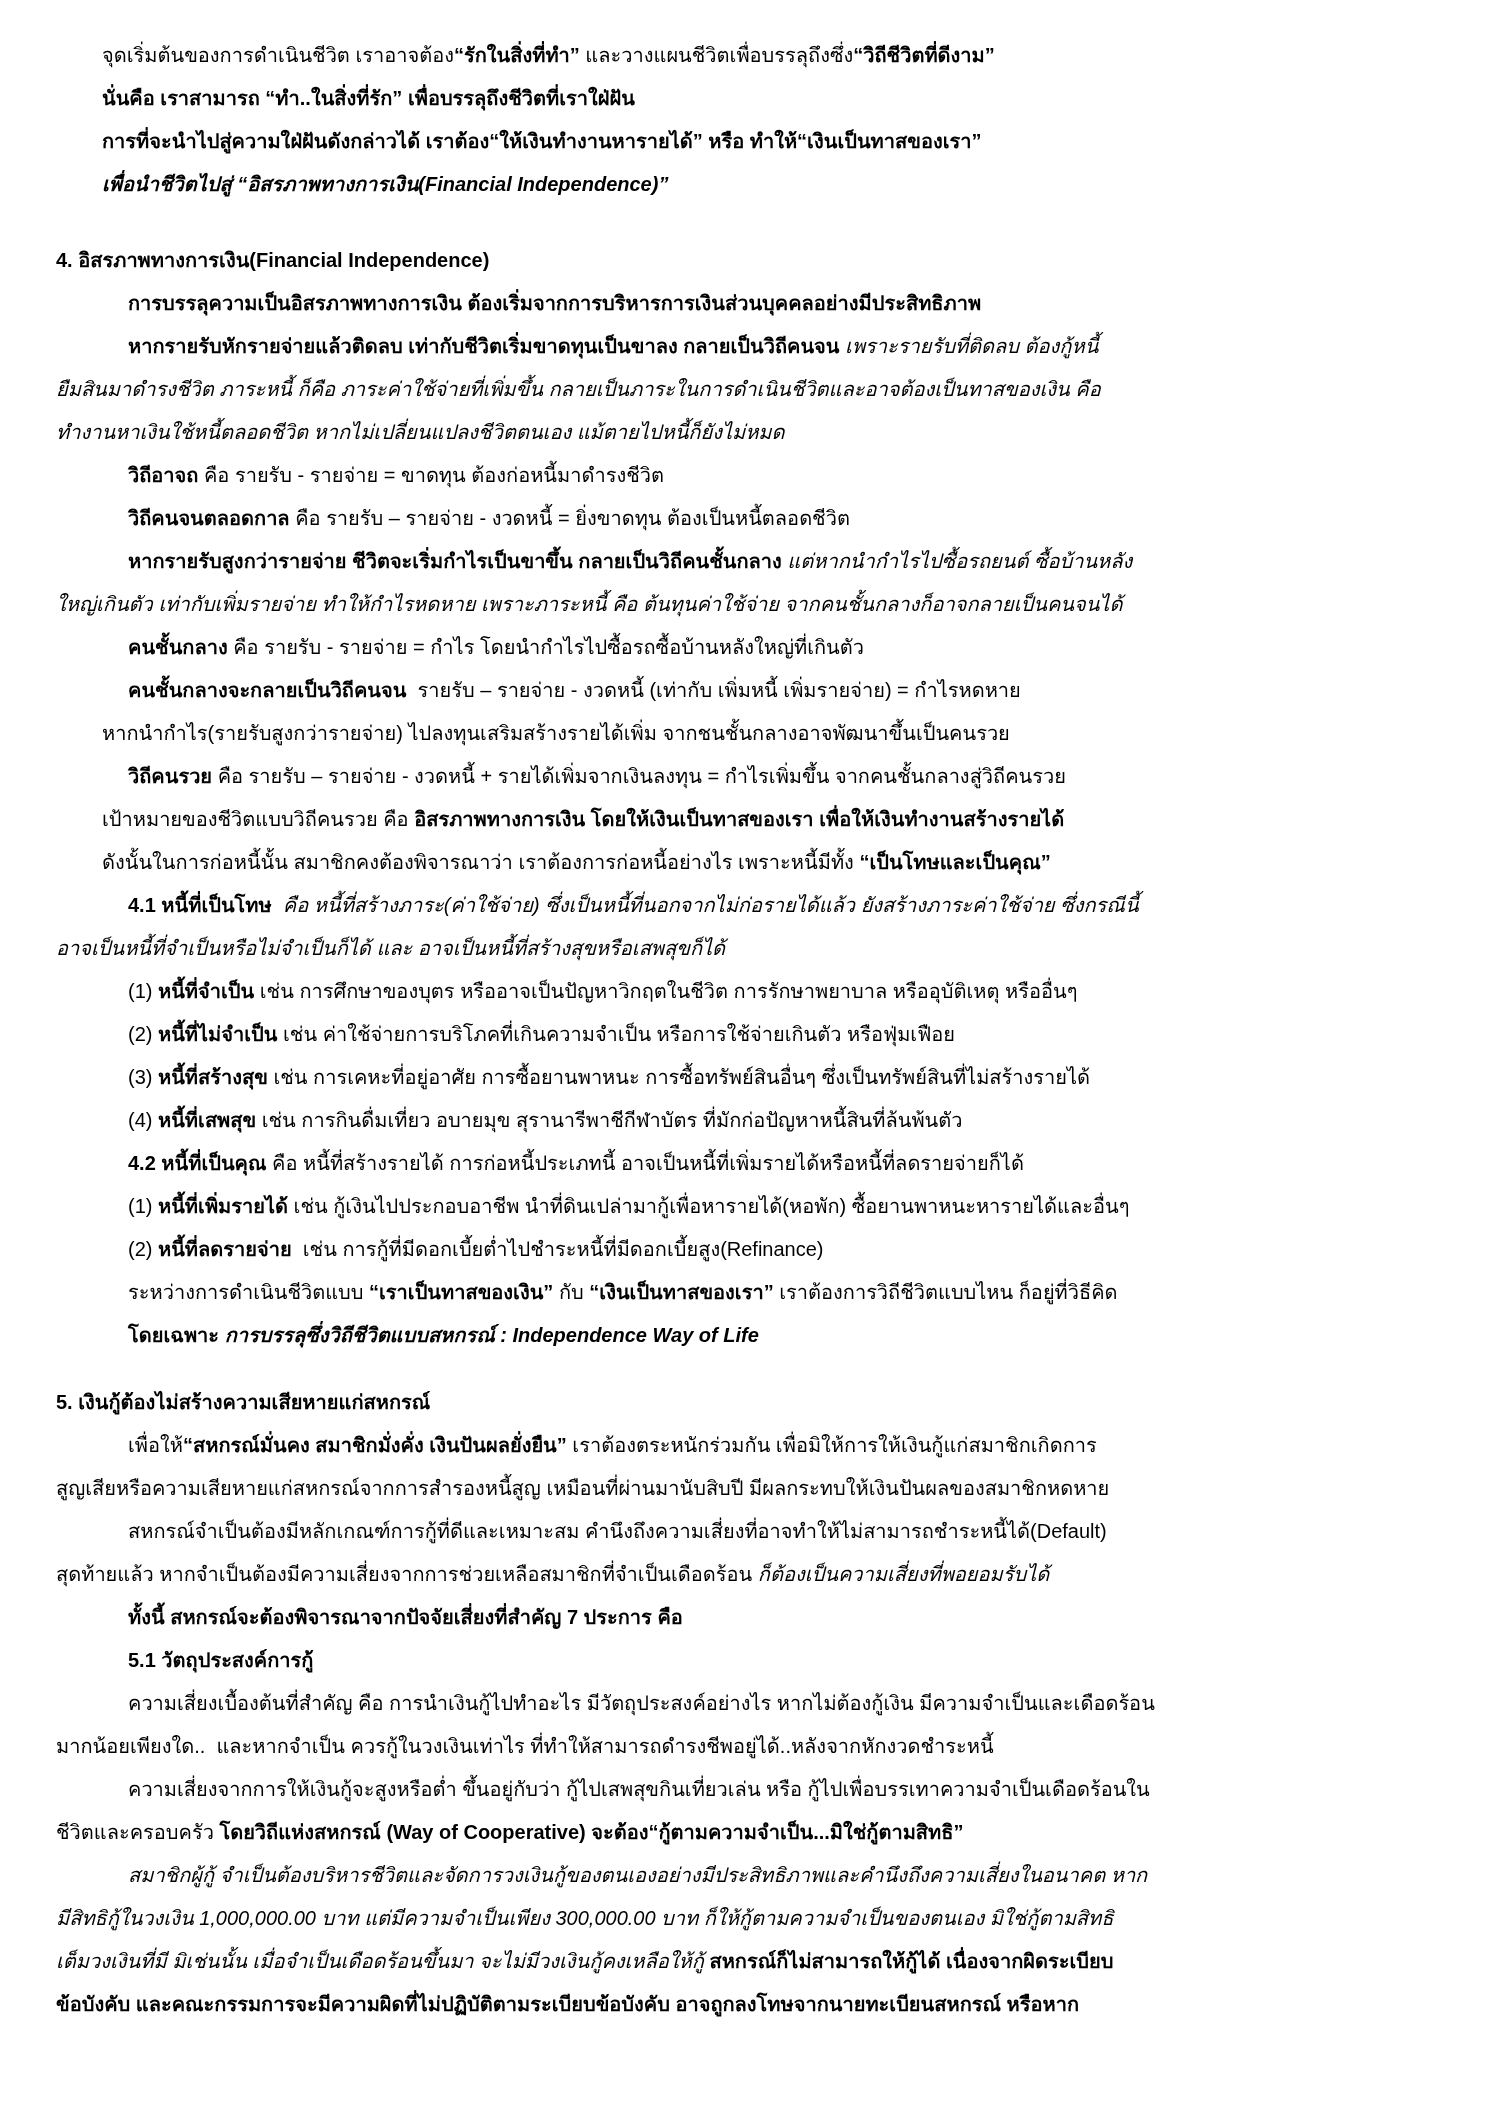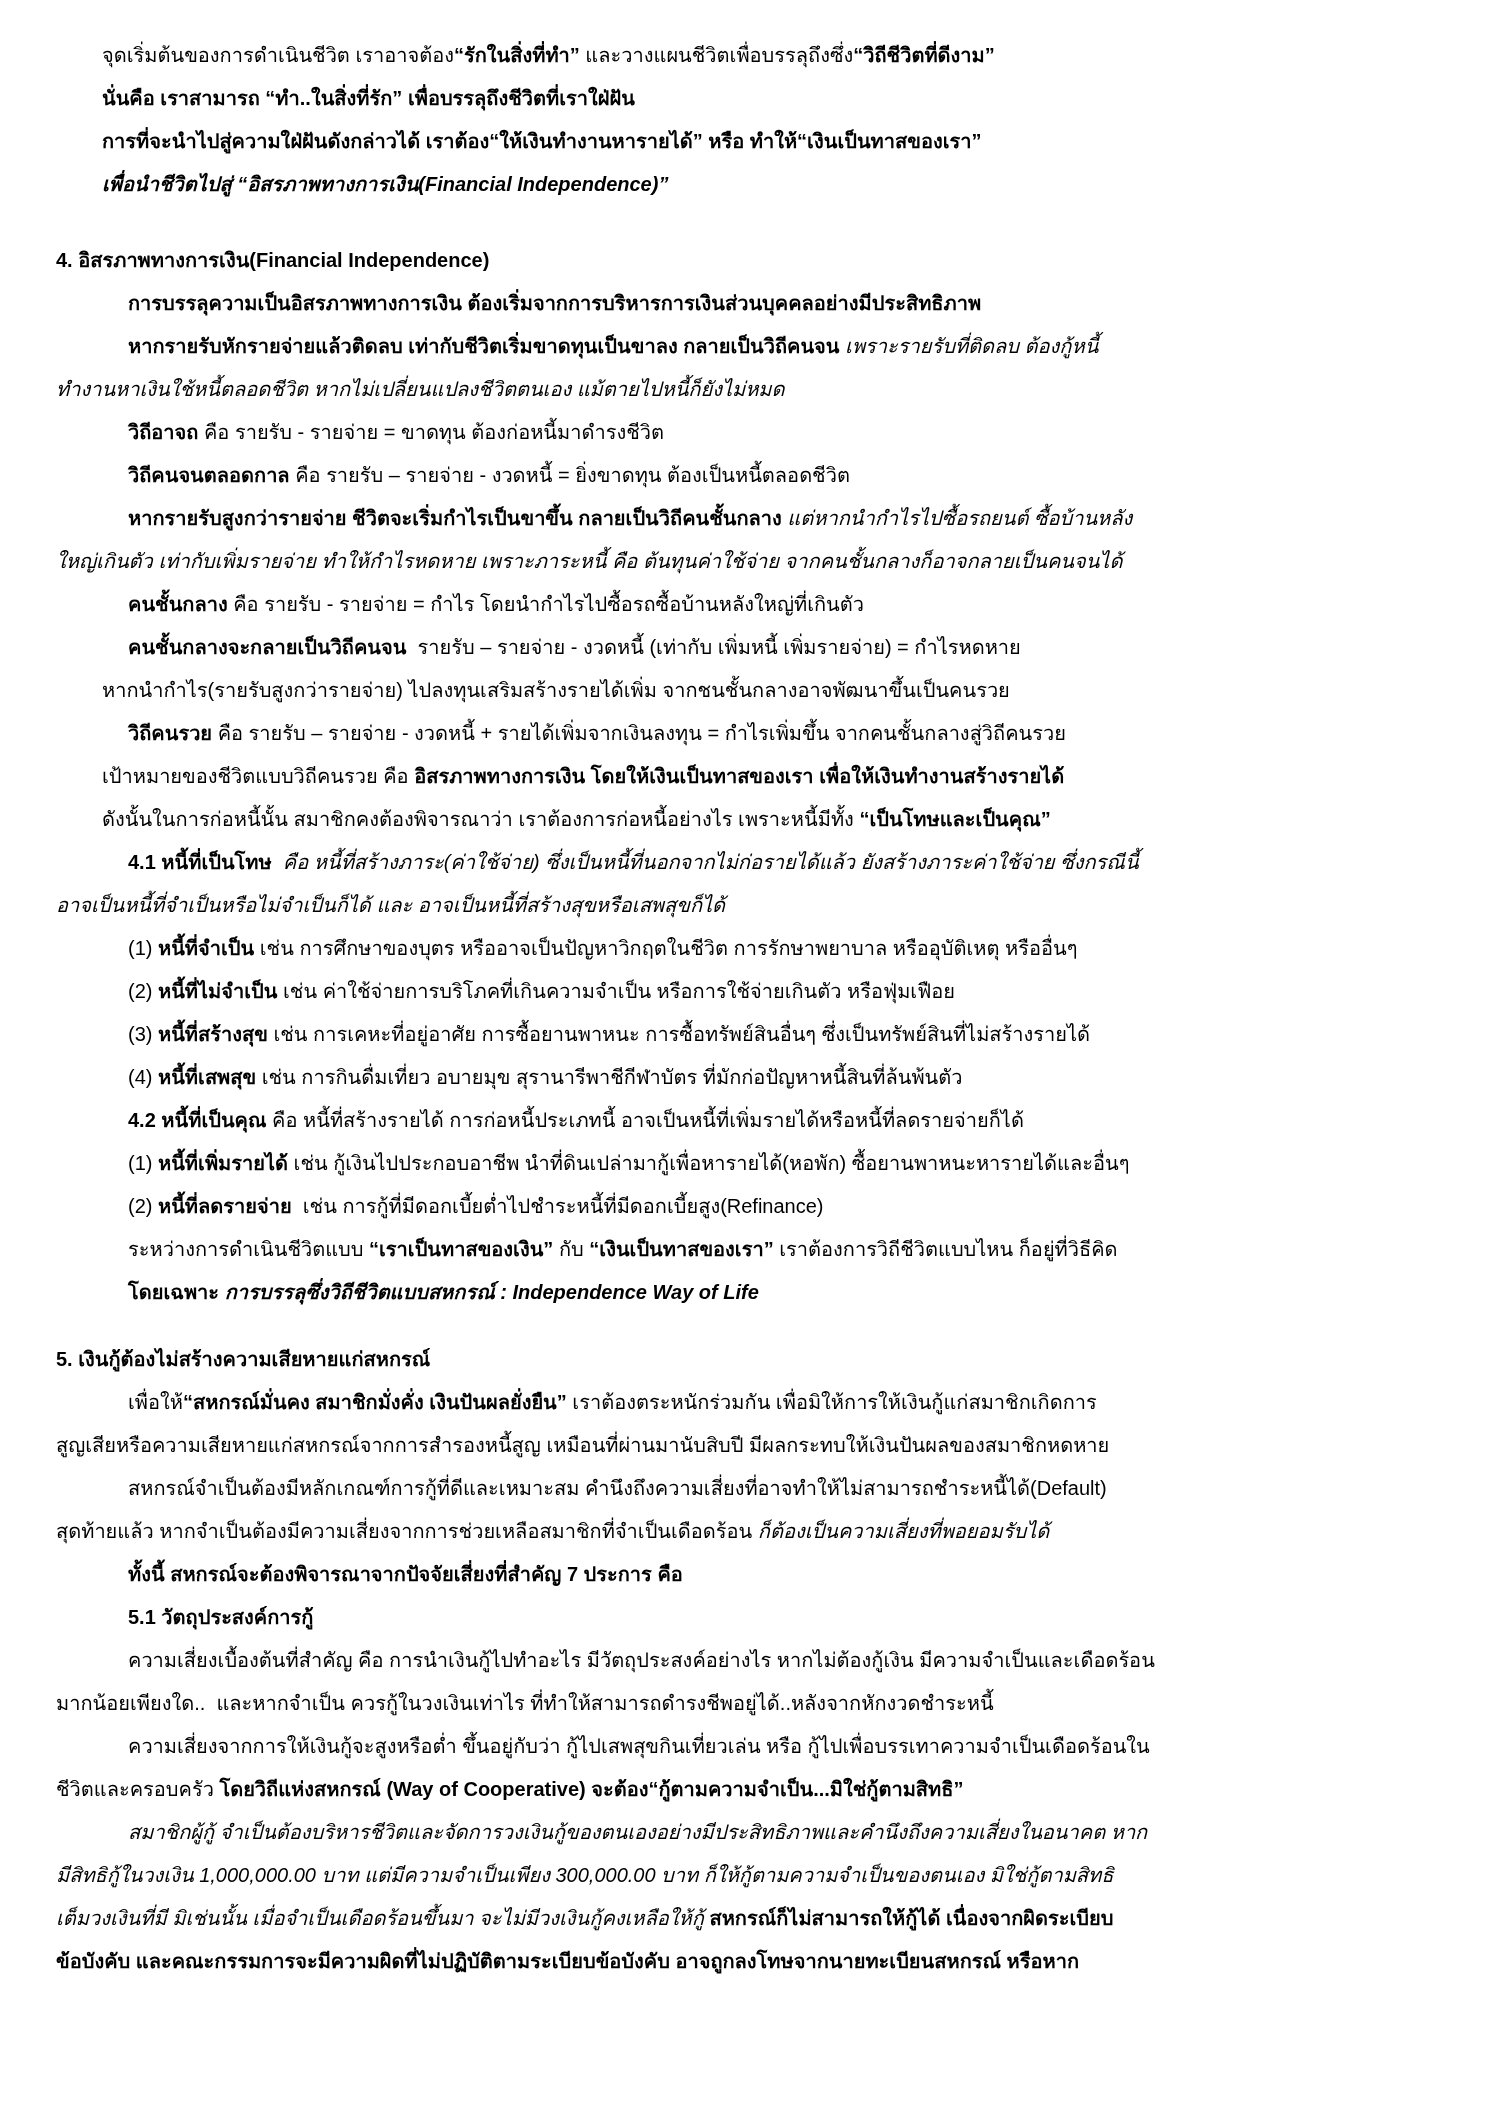--- a/index.html
+++ b/index.html
@@ -44,6 +44,7 @@
       <div class="line sp-h4"><span class="s-b s-u">4. อิสรภาพทางการเงิน(Financial Independence)</span></div>
       <div class="line indent-b"><span class="s-b">การบรรลุความเป็นอิสรภาพทางการเงิน ต้องเริ่มจากการบริหารการเงินส่วนบุคคลอย่างมีประสิทธิภาพ</span></div>
       <div class="line indent-b"><span class="s-b">หากรายรับหักรายจ่ายแล้วติดลบ เท่ากับชีวิตเริ่มขาดทุนเป็นขาลง กลายเป็นวิถีคนจน </span><span class="s-i s-u">เพราะรายรับที่ติดลบ ต้องกู้หนี้</span></div>
+      <div class="line"><span class="s-i s-u">ยืมสินมาดำรงชีวิต ภาระหนี้ ก็คือ ภาระค่าใช้จ่ายที่เพิ่มขึ้น กลายเป็นภาระในการดำเนินชีวิตและอาจต้องเป็นทาสของเงิน คือ</span></div>
       <div class="line"><span class="s-i s-u">ทำงานหาเงินใช้หนี้ตลอดชีวิต หากไม่เปลี่ยนแปลงชีวิตตนเอง แม้ตายไปหนี้ก็ยังไม่หมด</span></div>
       <div class="line indent-b"><span class="s-b s-u">วิถีอาจถ</span><span class=""> คือ รายรับ - รายจ่าย = ขาดทุน ต้องก่อหนี้มาดำรงชีวิต</span></div>
       <div class="line indent-b"><span class="s-b s-u">วิถีคนจนตลอดกาล</span><span class=""> คือ รายรับ – รายจ่าย - งวดหนี้ = ยิ่งขาดทุน ต้องเป็นหนี้ตลอดชีวิต</span></div>

